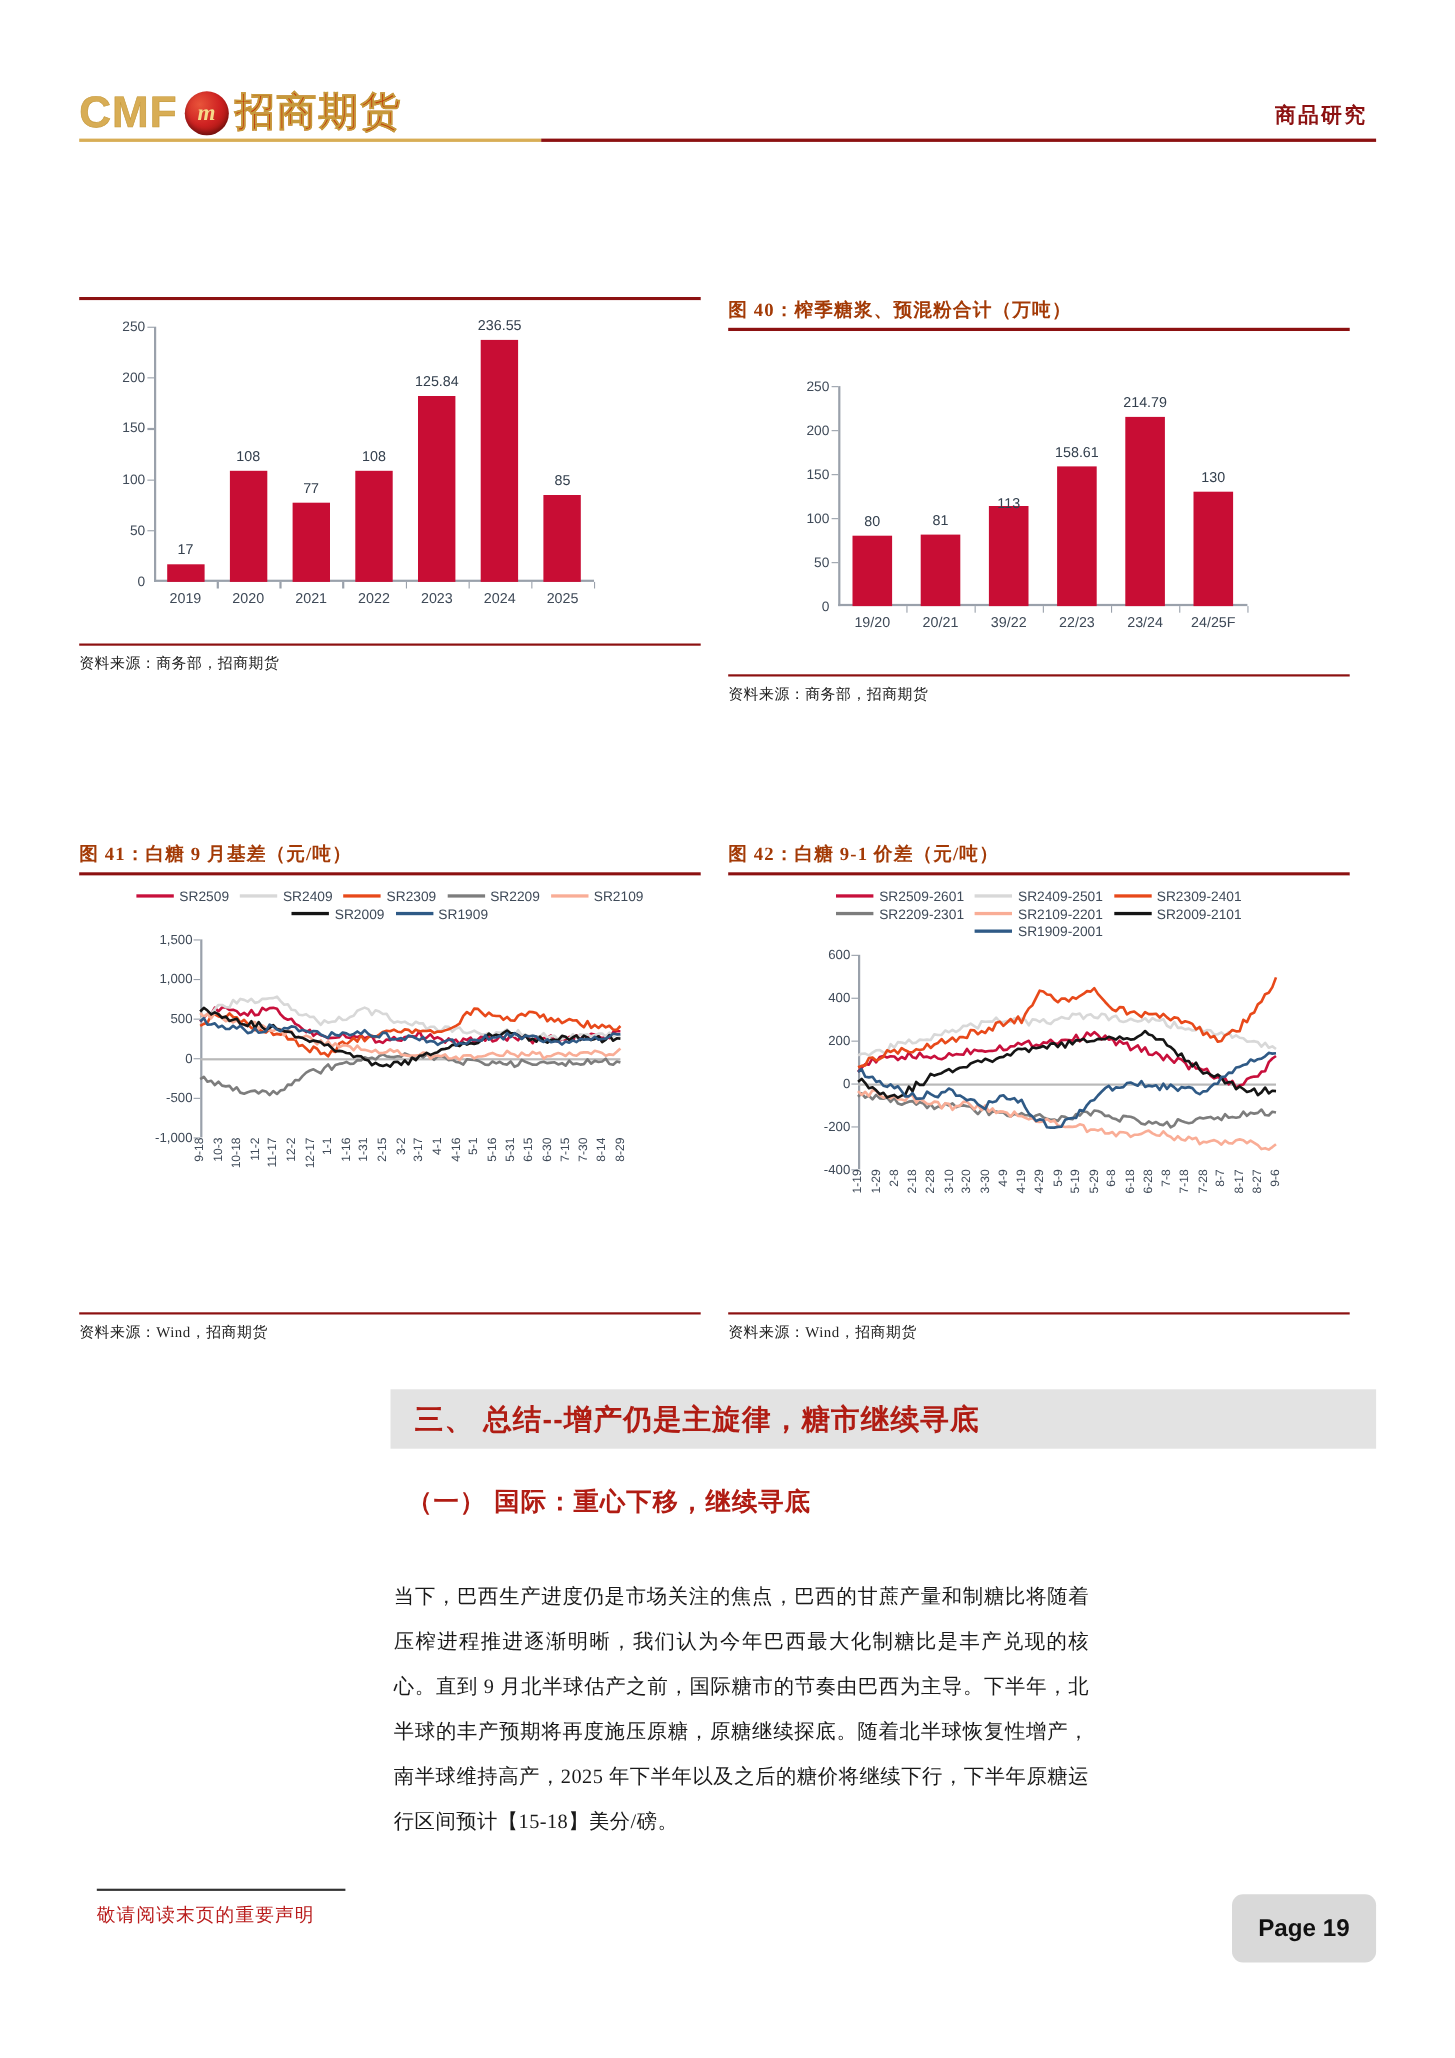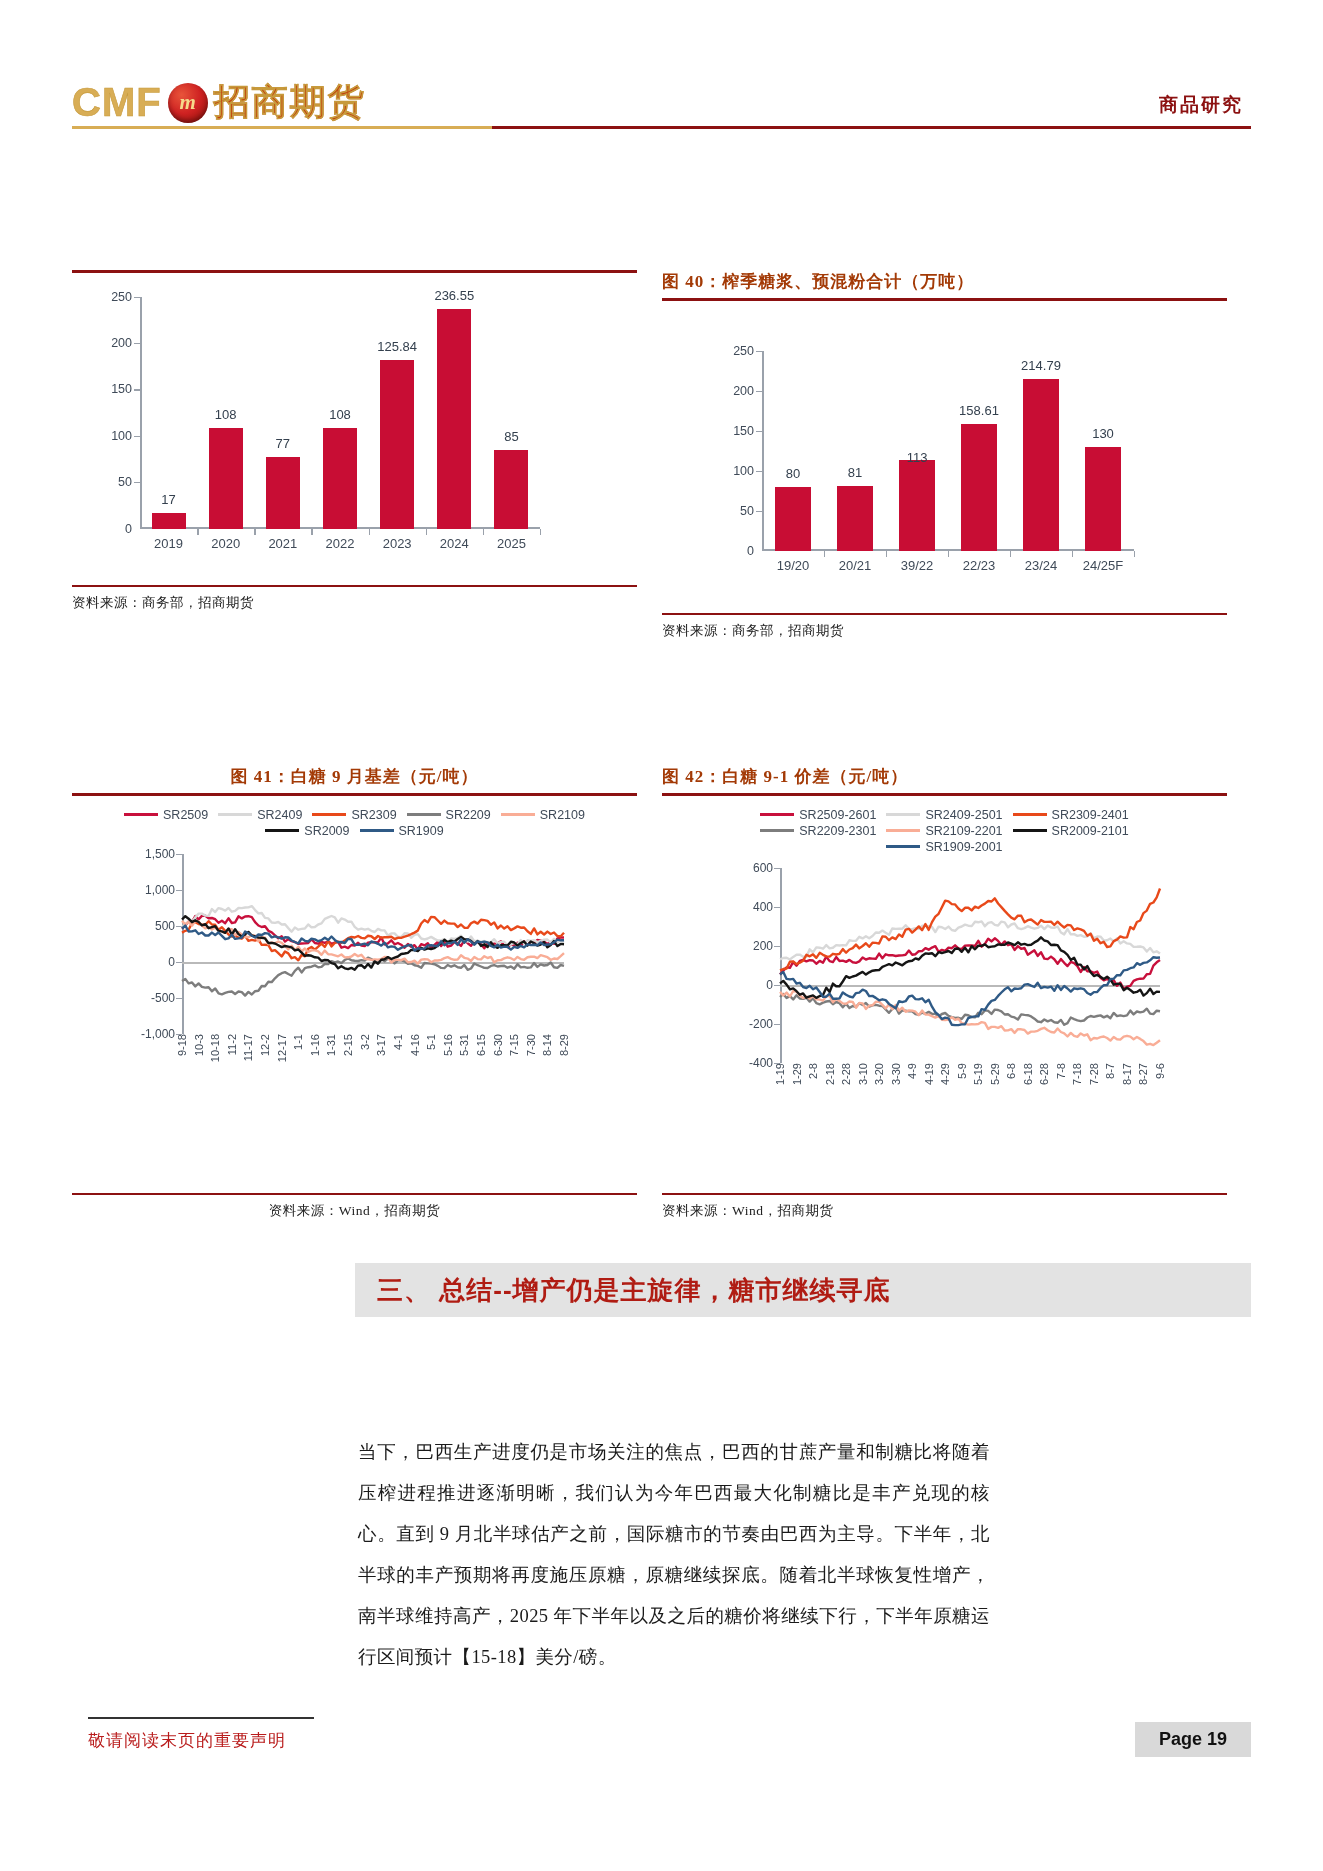--- a/index.html
+++ b/index.html
@@ -248,7 +248,7 @@
     <div class="fig-src">资料来源：商务部，招商期货</div>
   </div>
 
-  <div class="fig" style="left:72px; top:765px; width:565px;text-align:center;">
+  <div class="fig" style="left:72px; top:765px; width:565px;">
     <div class="fig-title">图 41：白糖 9 月基差（元/吨）</div>
     <div class="fig-rule"></div>
     <div class="fig-body" style="height:395px;">

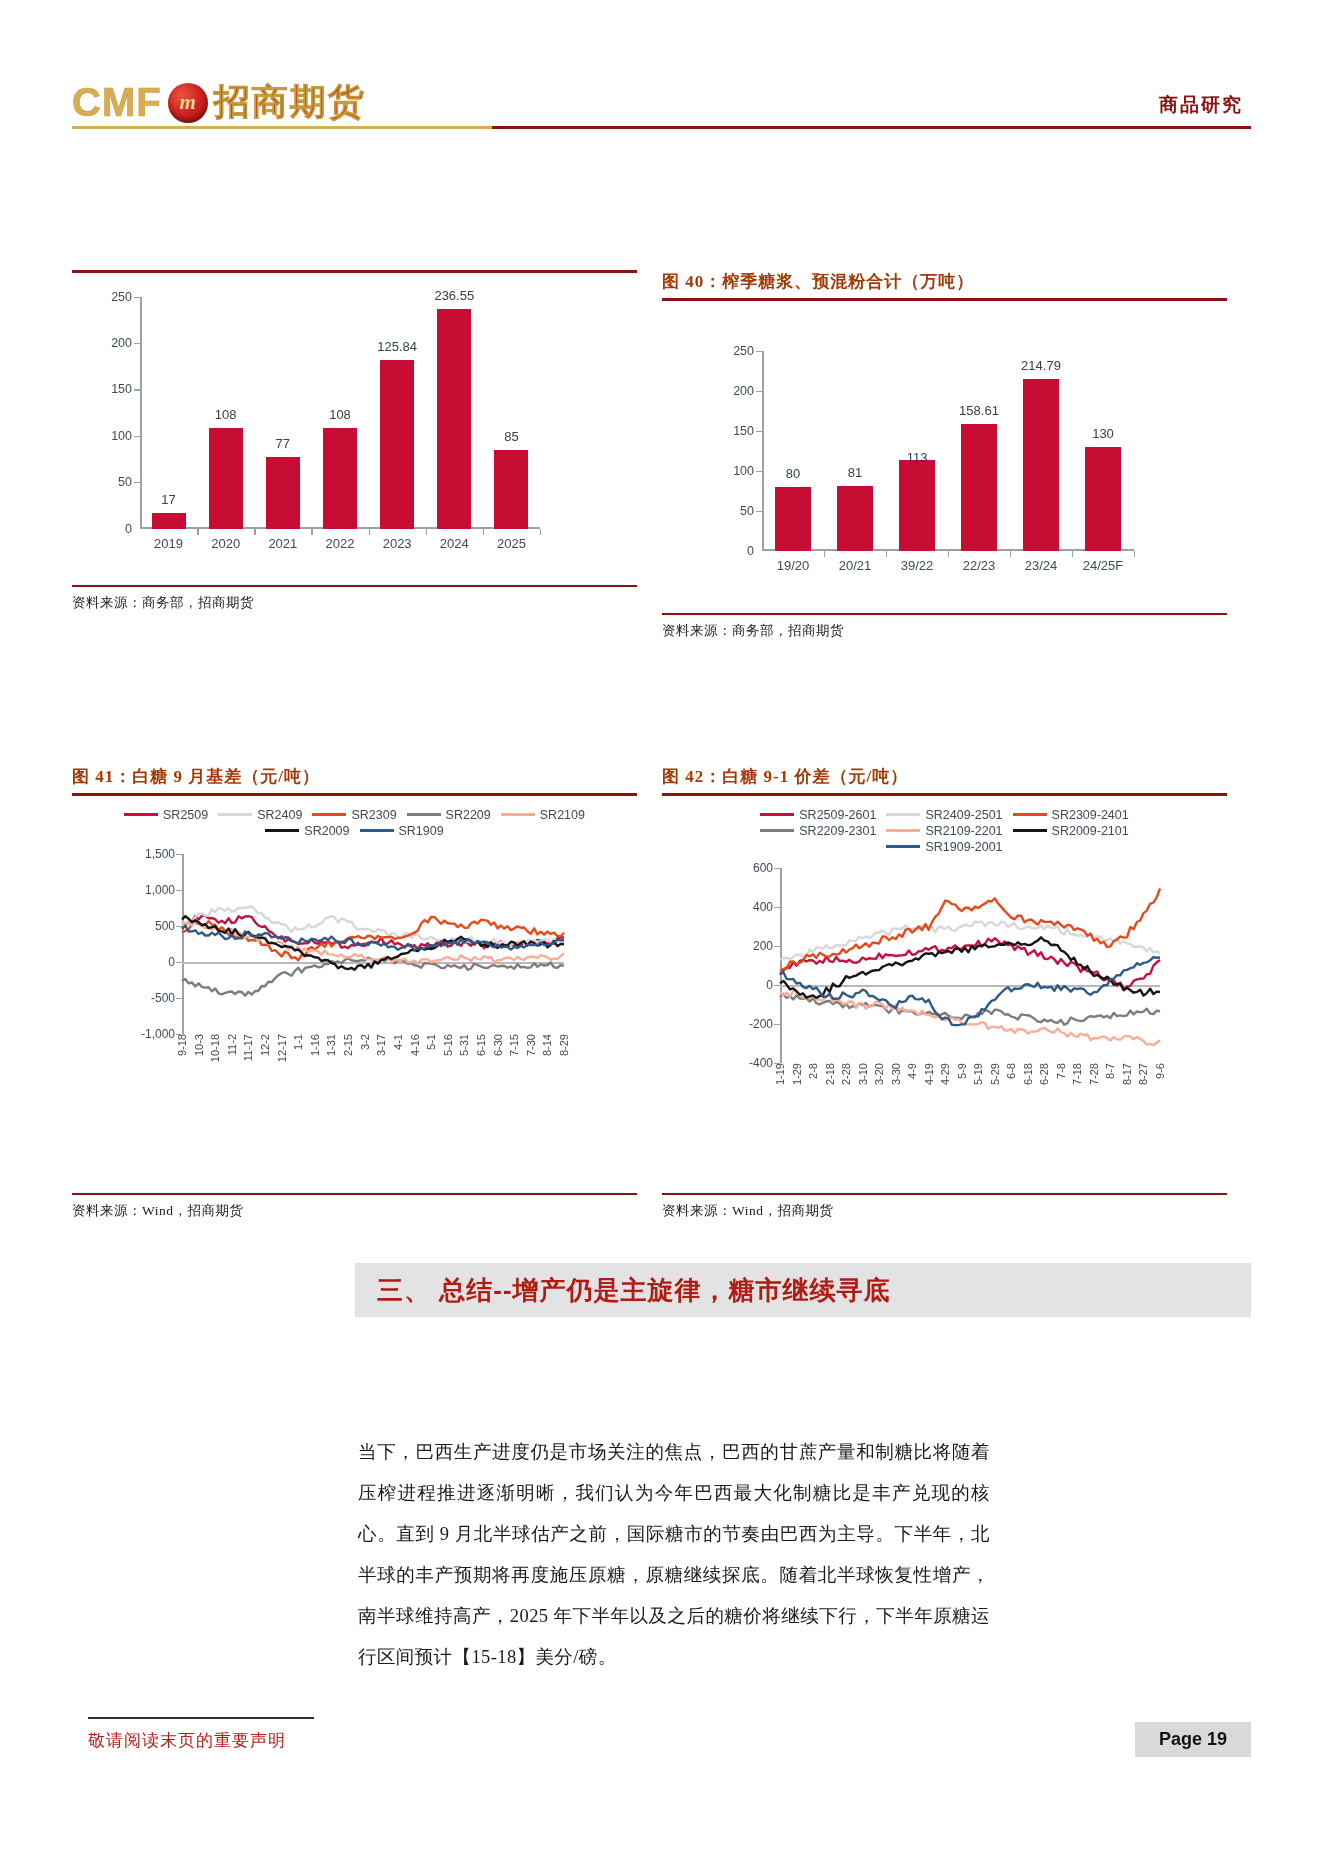--- a/index.html
+++ b/index.html
@@ -432,6 +432,7 @@
     <span class="h2txt">三、  总结--增产仍是主旋律，糖市继续寻底</span>
   </div>
 
+  <div class="h3" style="left:370px; top:1350px;">（一）    国际：重心下移，继续寻底</div>
 
   <div class="para" style="left:358px; top:1432px; width:632px;">当下，巴西生产进度仍是市场关注的焦点，巴西的甘蔗产量和制糖比将随着压榨进程推进逐渐明晰，我们认为今年巴西最大化制糖比是丰产兑现的核心。直到 9 月北半球估产之前，国际糖市的节奏由巴西为主导。下半年，北半球的丰产预期将再度施压原糖，原糖继续探底。随着北半球恢复性增产，南半球维持高产，2025 年下半年以及之后的糖价将继续下行，下半年原糖运行区间预计【15-18】美分/磅。</div>
 

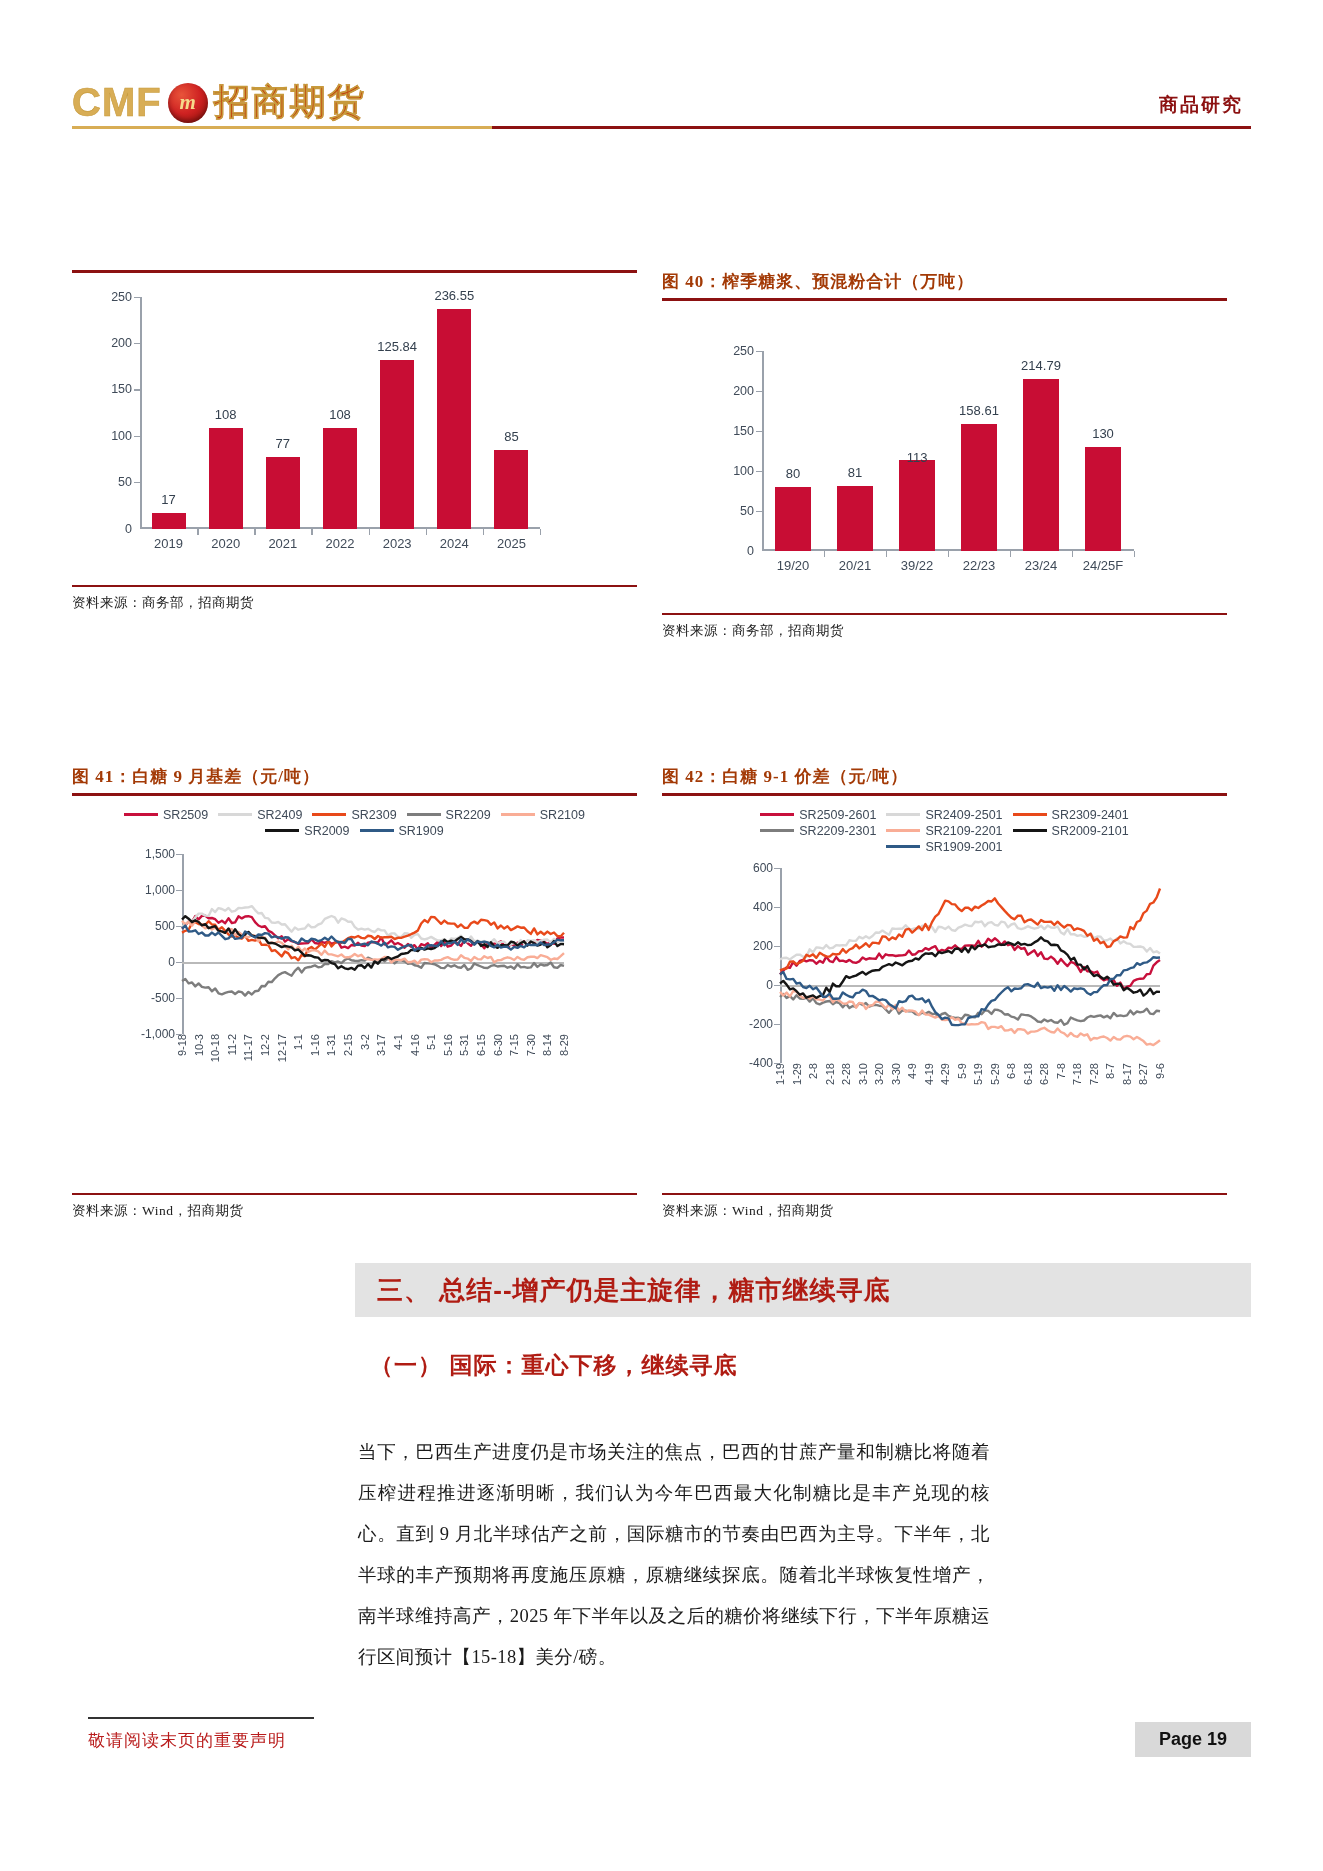--- a/index.html
+++ b/index.html
@@ -124,9 +124,9 @@
   }
   .pagebox {
     position: absolute; right: 72px; top: 1722px;
-    background: #d9d9d9; padding: 7px 24px;
+    background: #d9d9d9; padding: 18px 24px;
     font-family: "Liberation Sans", sans-serif; font-weight: bold;
-    font-size: 18px; color: #111;
+    font-size: 22px; color: #111; border-radius: 10px;
   }
 </style>
 </head>

